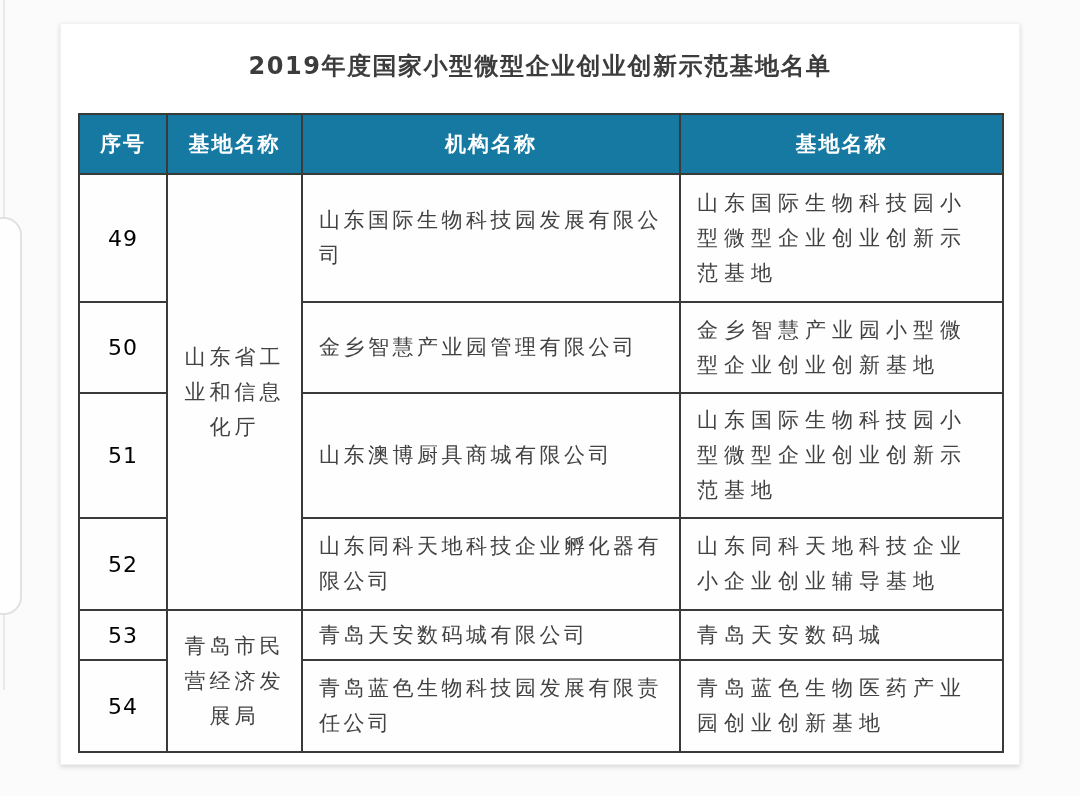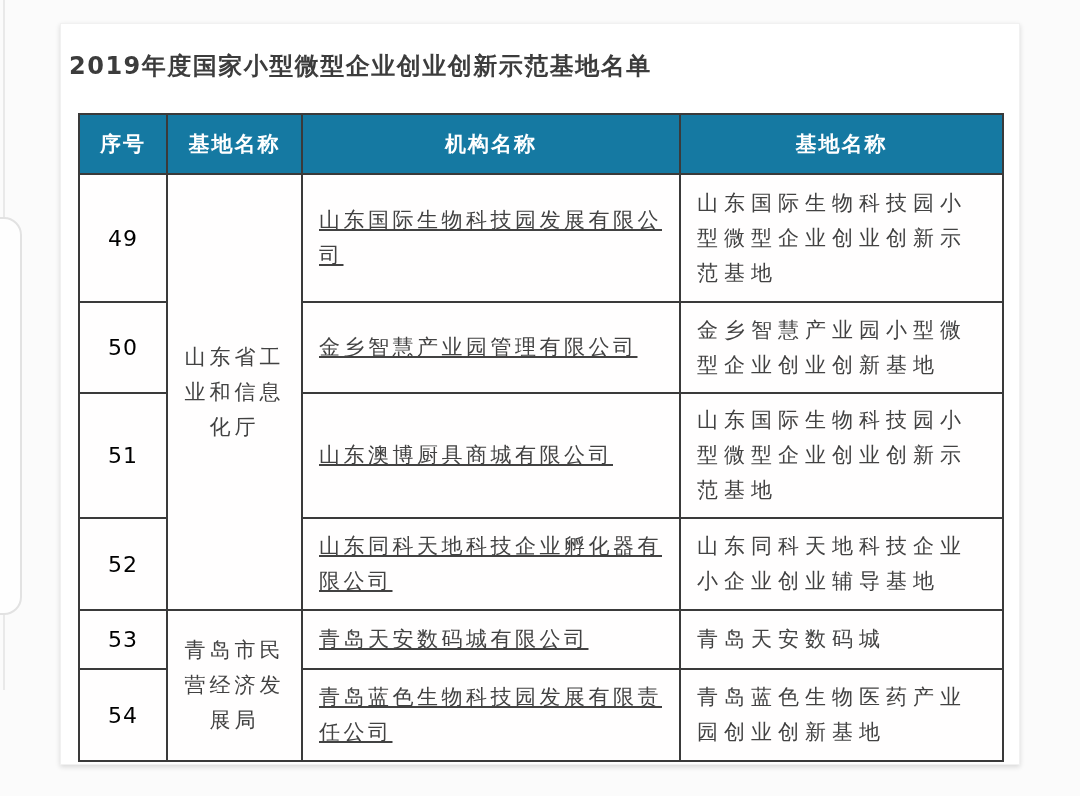--- a/index.html
+++ b/index.html
@@ -52,10 +52,10 @@
   }
   .doc-title {
     position: absolute;
-    left: 8px;
+    left: 0;
     top: 26px;
     width: 100%;
-    text-align: left;
+    text-align: center;
     font-size: 24px;
     font-weight: bold;
     color: #3c3c3c;

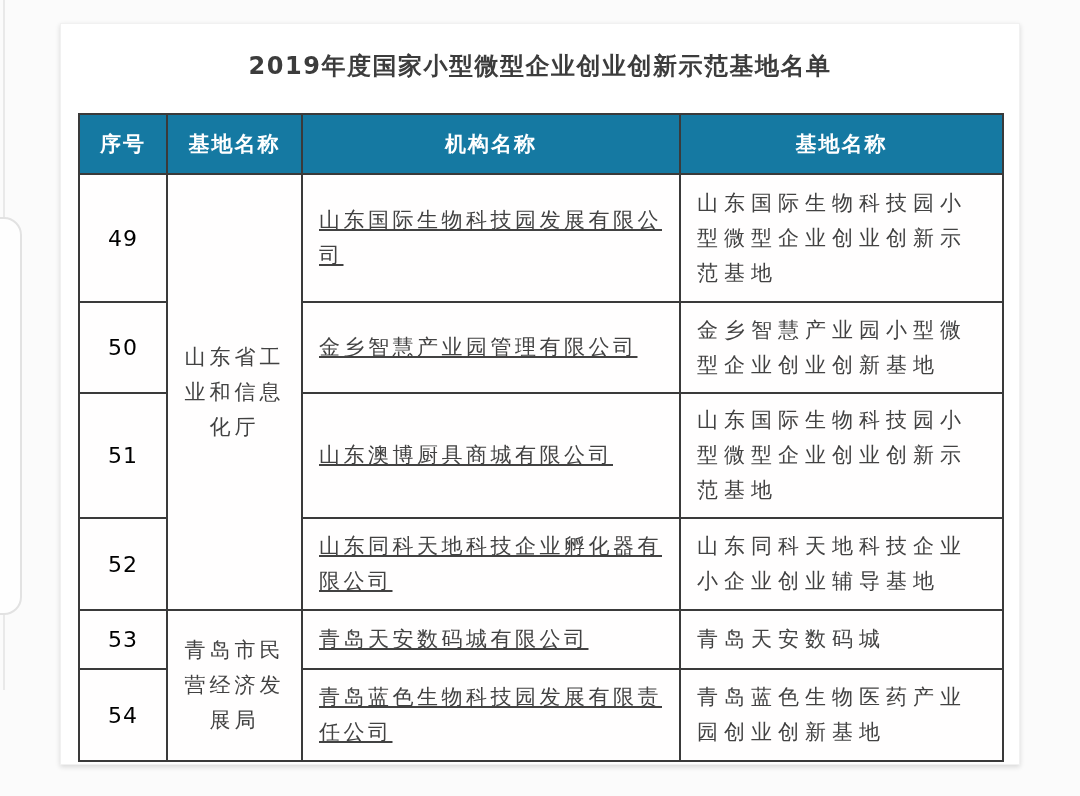--- a/index.html
+++ b/index.html
@@ -108,7 +108,6 @@
   td.cell-org {
     padding: 0 12px 0 16px;
     letter-spacing: 3.5px;
-    text-decoration: underline;
   }
   td.cell-base {
     padding: 0 10px 0 16px;

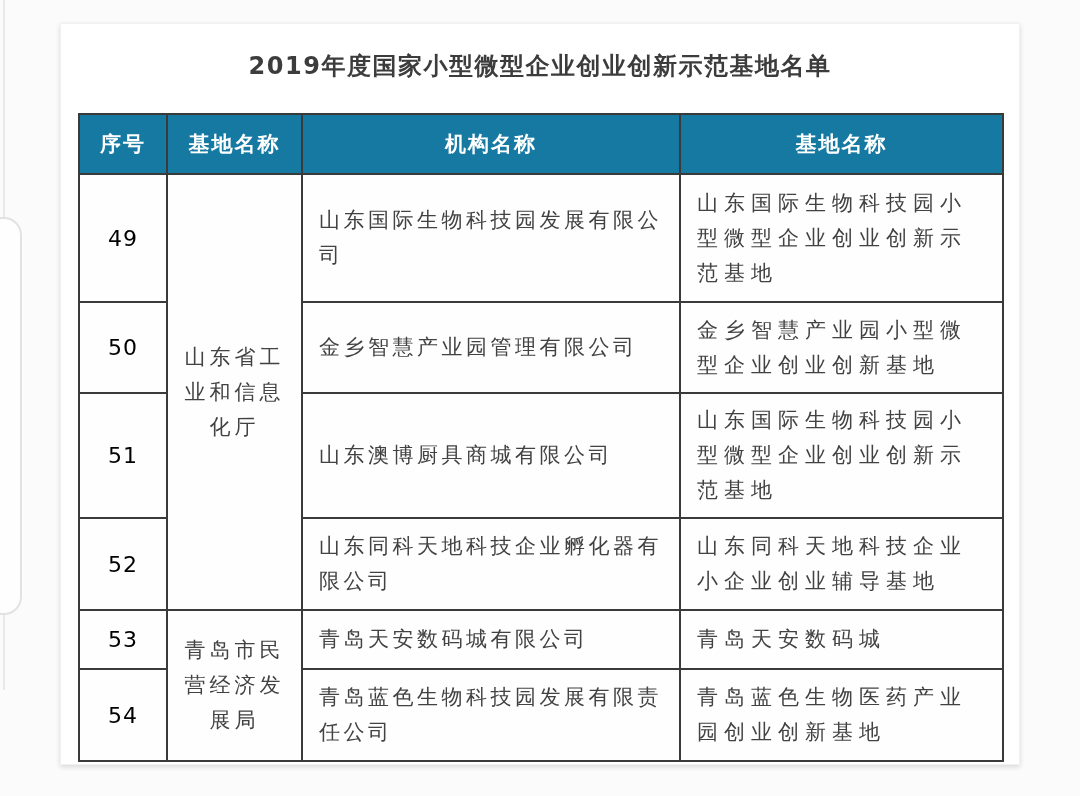--- a/index.html
+++ b/index.html
@@ -167,7 +167,7 @@
           <td class="cell-org">山东同科天地科技企业孵化器有限公司</td>
           <td class="cell-base">山东同科天地科技企业小企业创业辅导基地</td>
         </tr>
-        <tr style="height:59px;">
+        <tr style="height:50px;">
           <td class="cell-no">53</td>
           <td class="cell-unit" rowspan="2">青岛市民营经济发展局</td>
           <td class="cell-org">青岛天安数码城有限公司</td>

